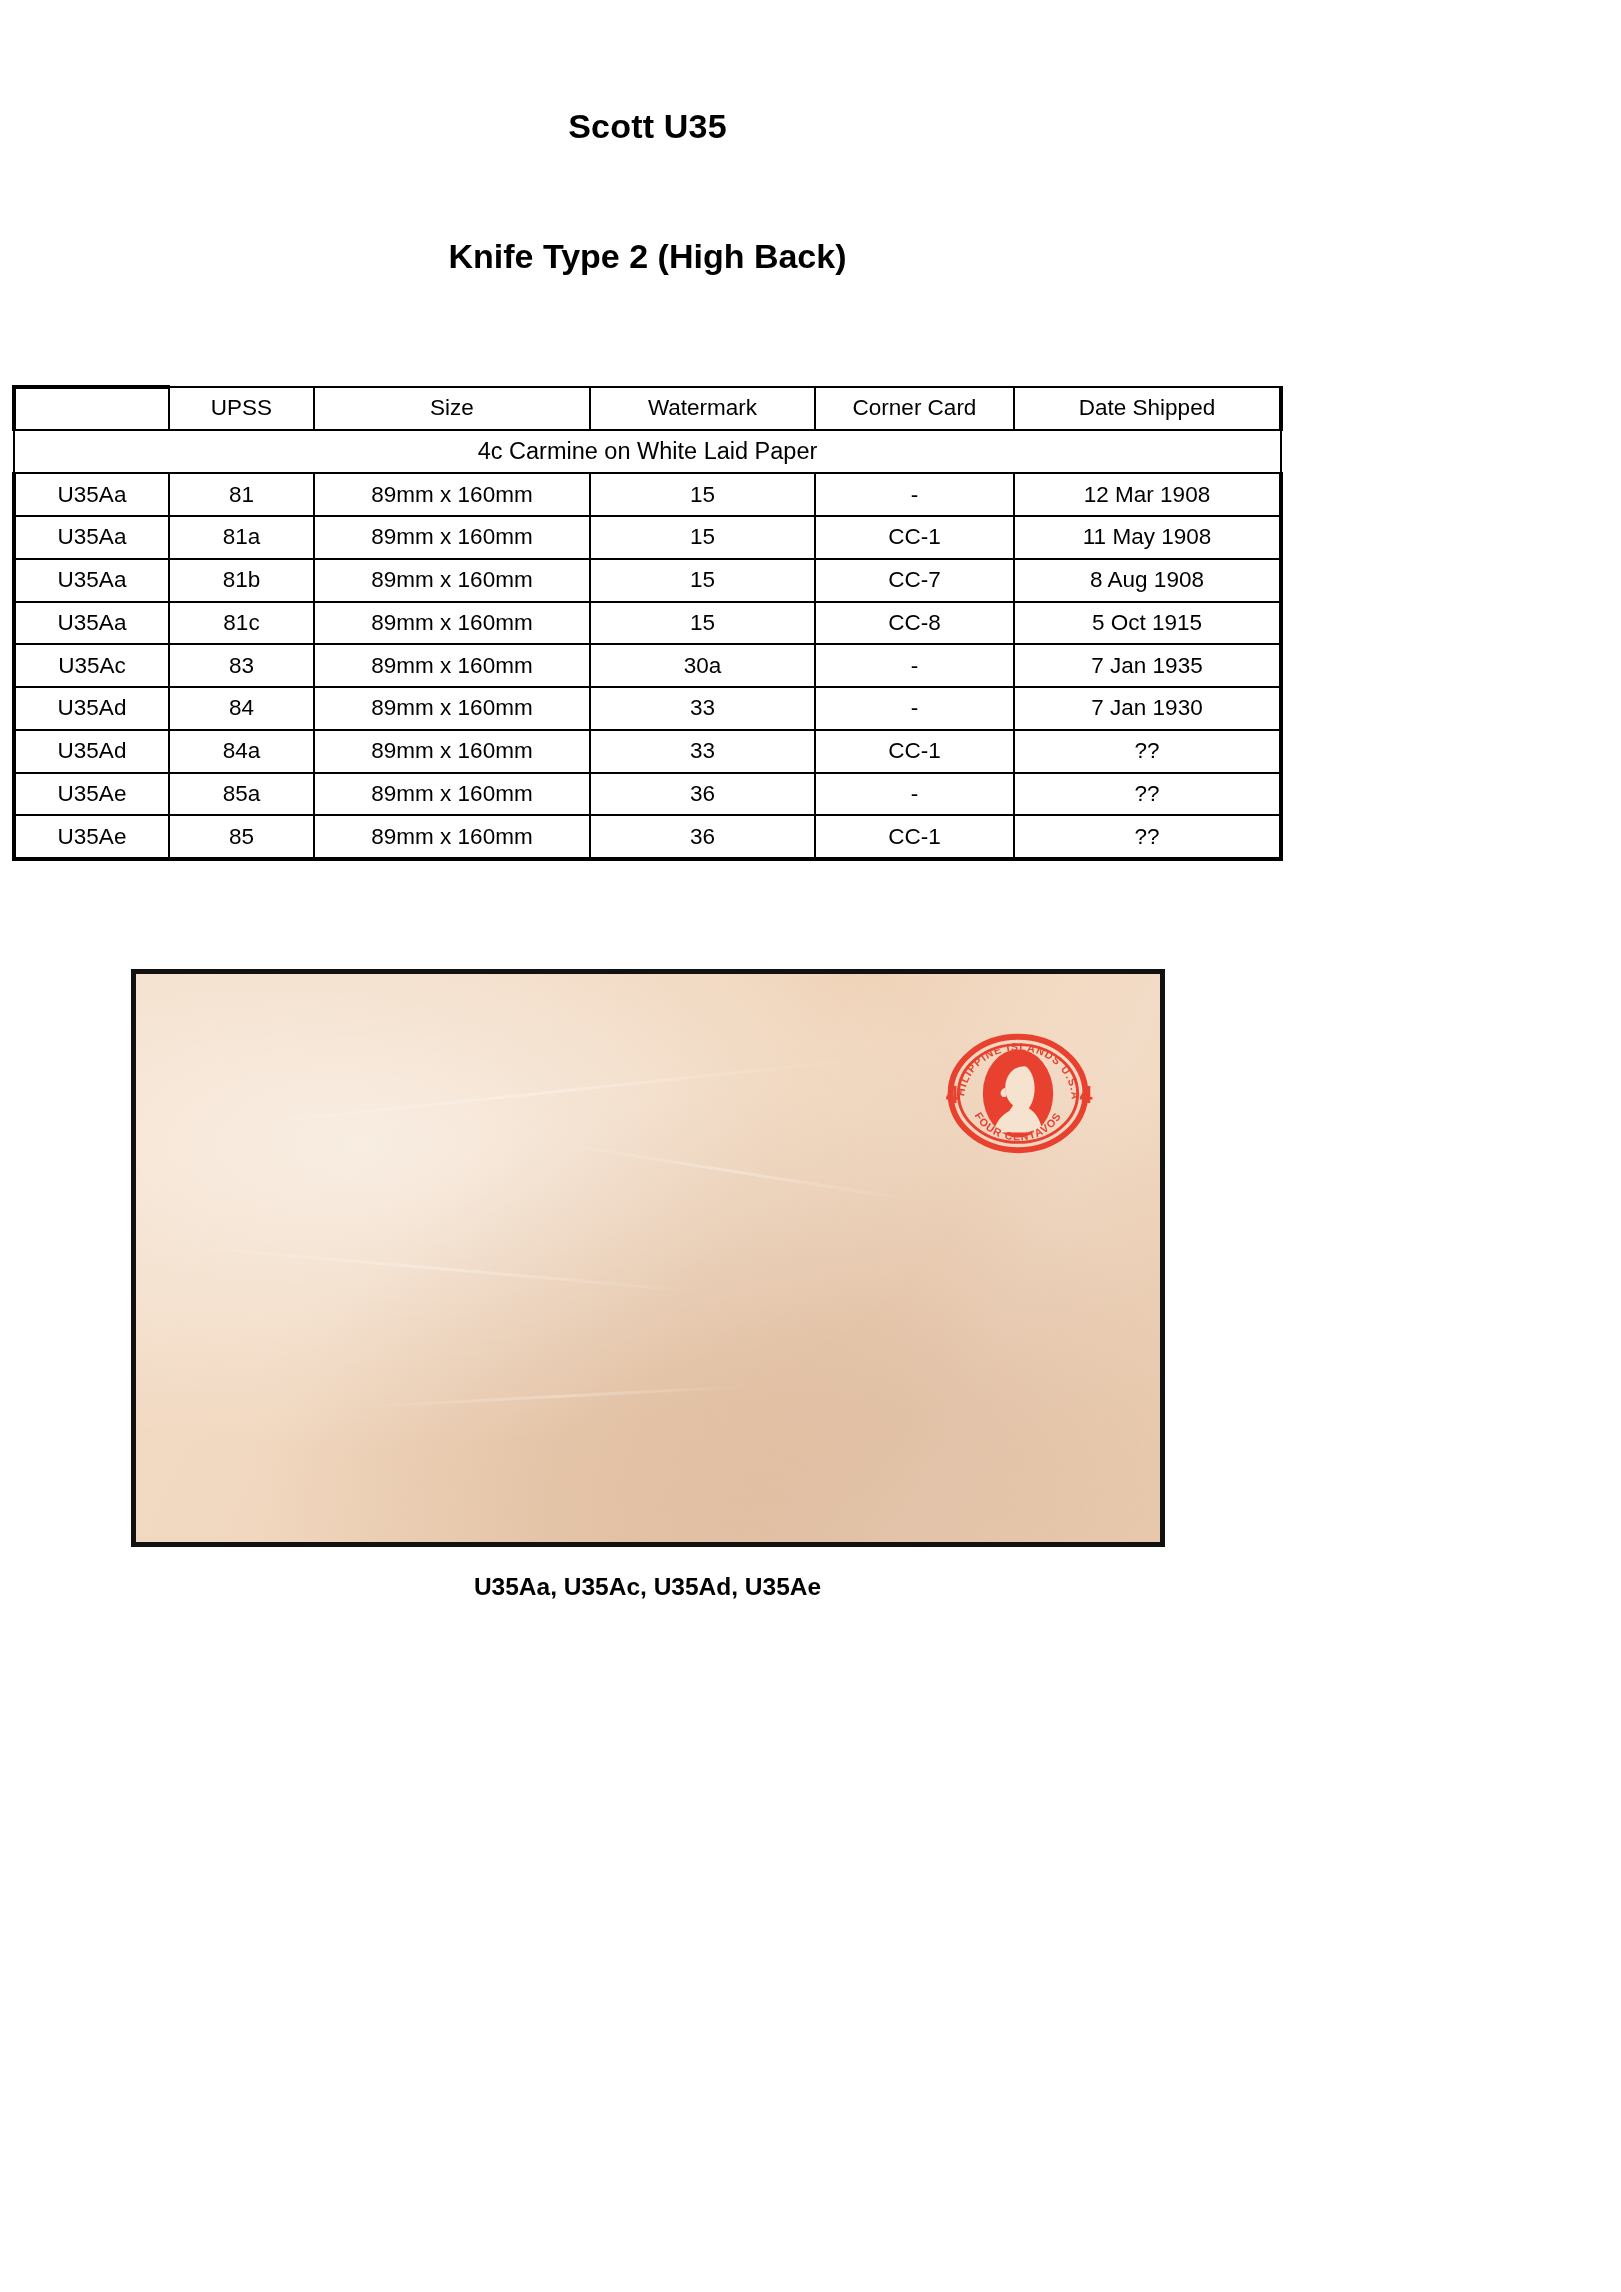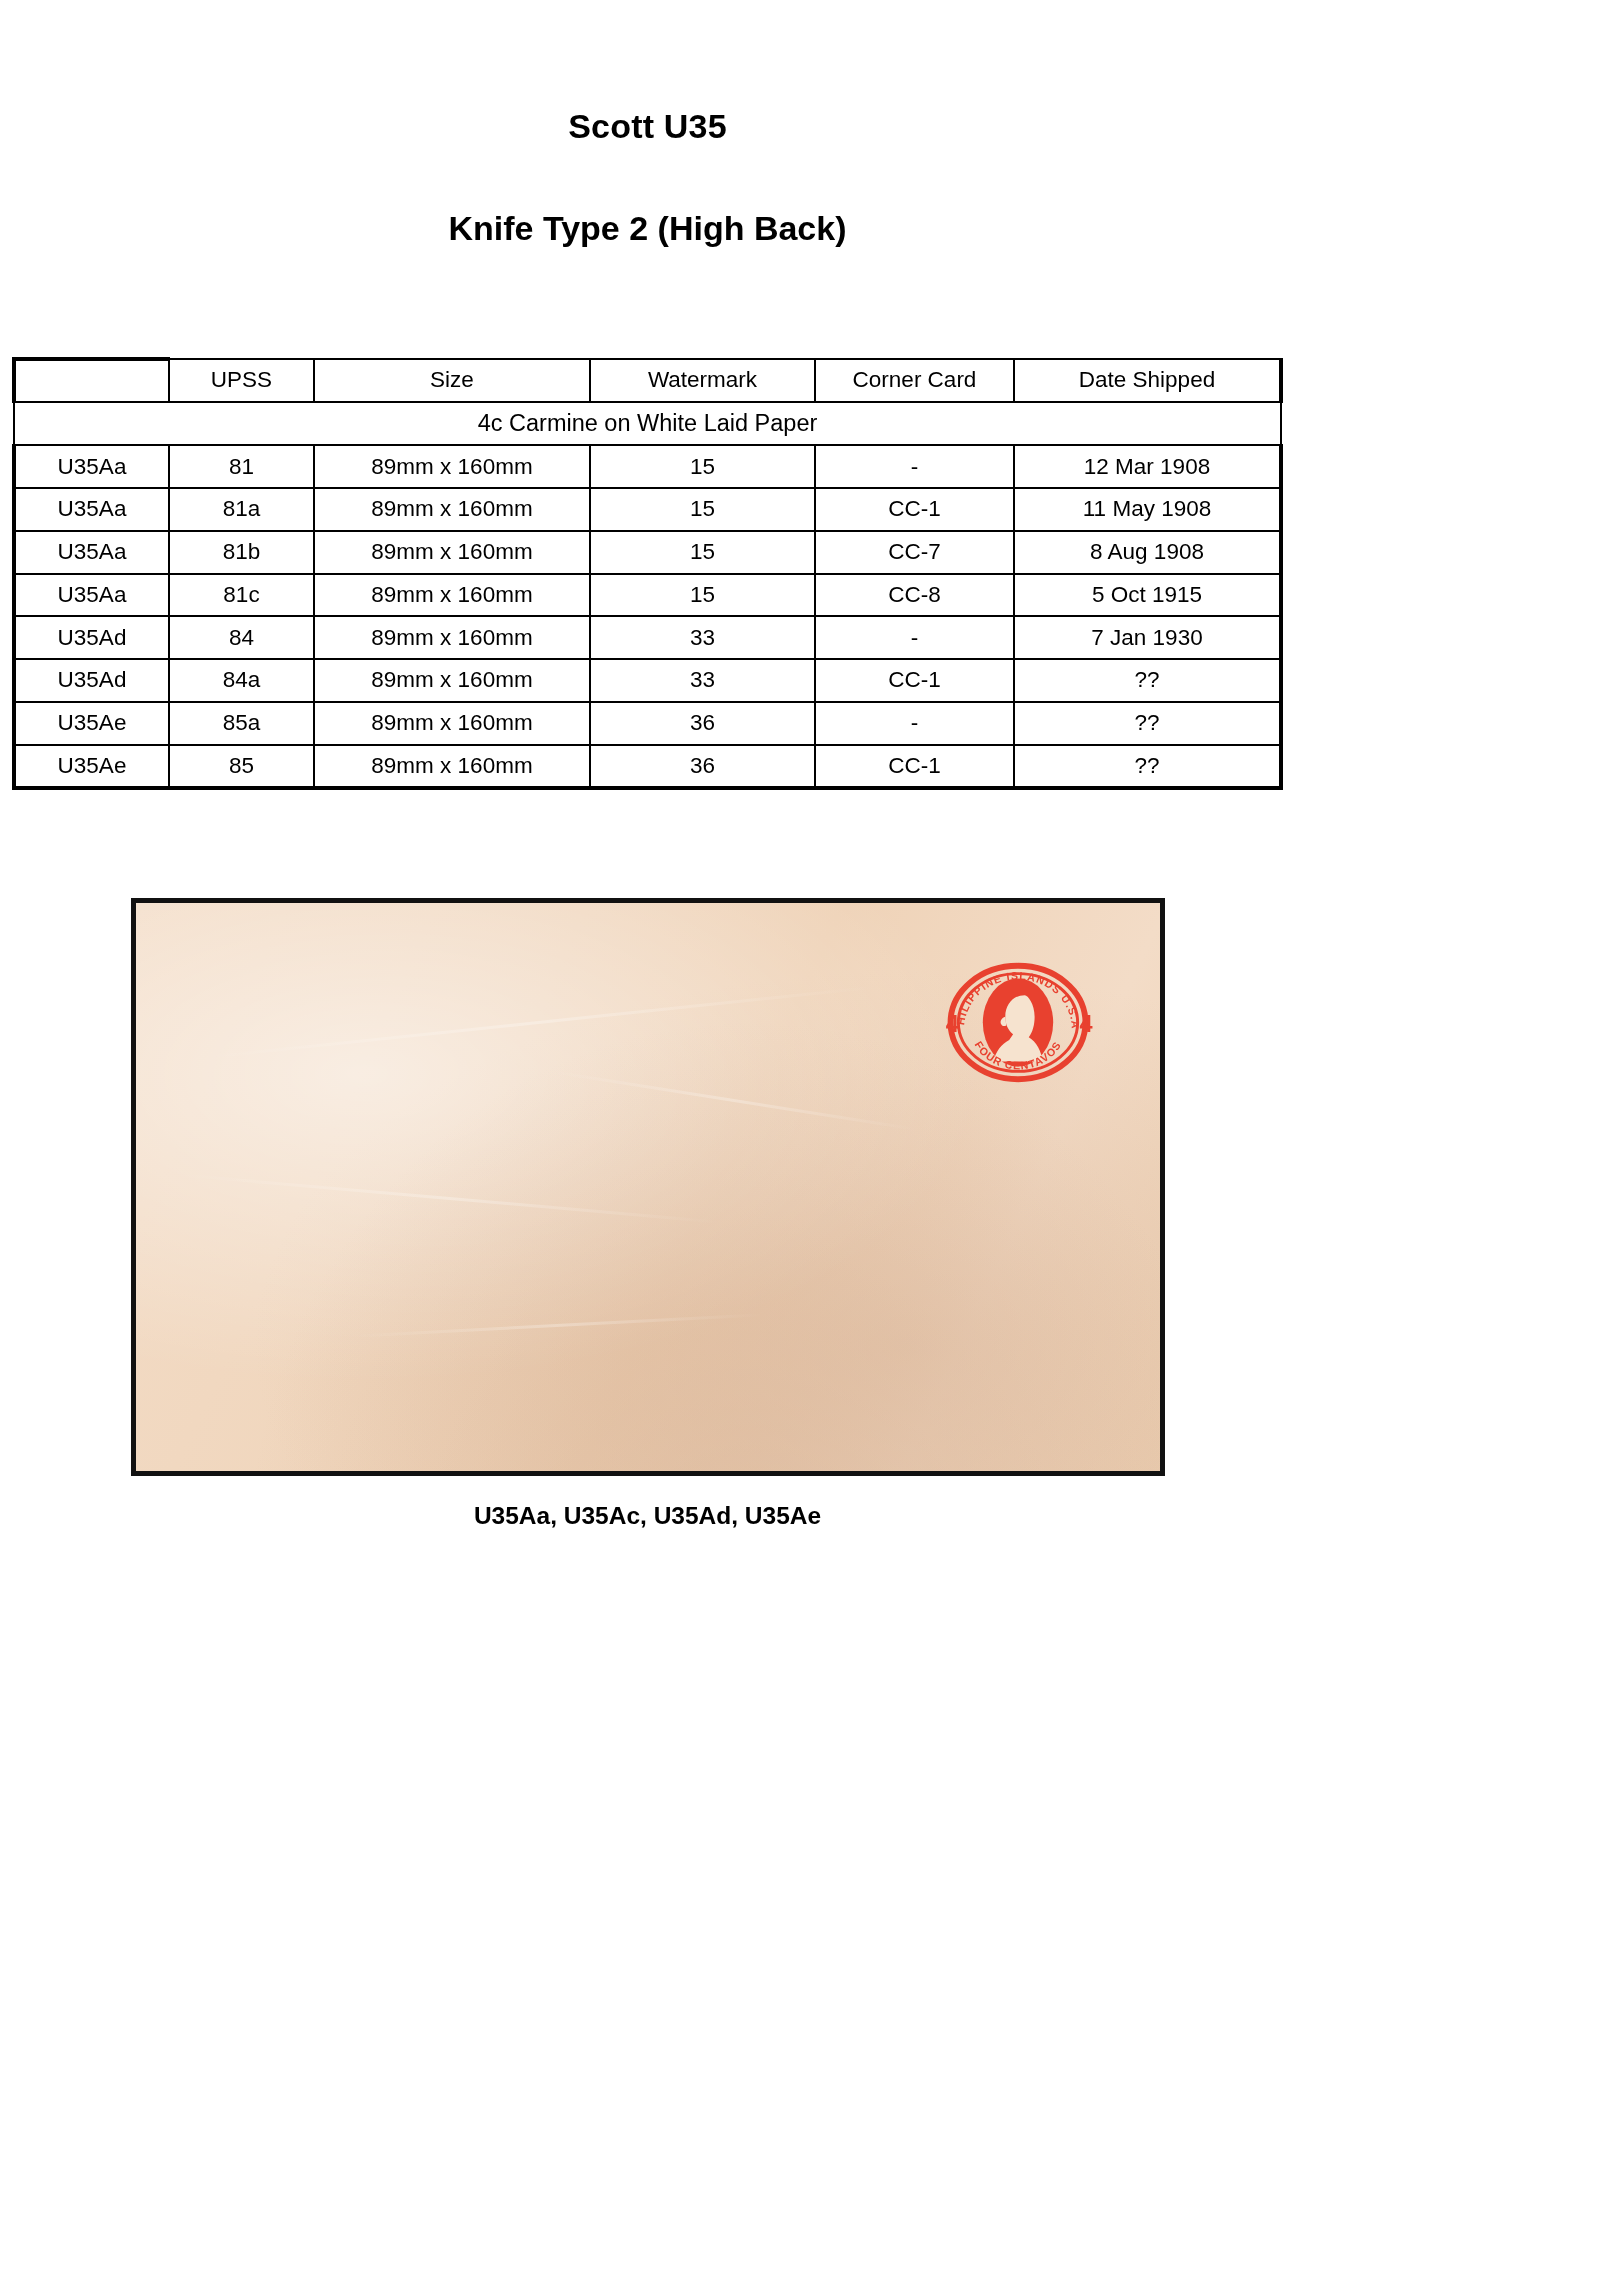--- a/index.html
+++ b/index.html
@@ -43,7 +43,7 @@
   .title-line-3 {
     font-size: 34px;
     font-weight: bold;
-    margin-top: 61px;
+    margin-top: 89px;
     line-height: 1.2;
   }
 

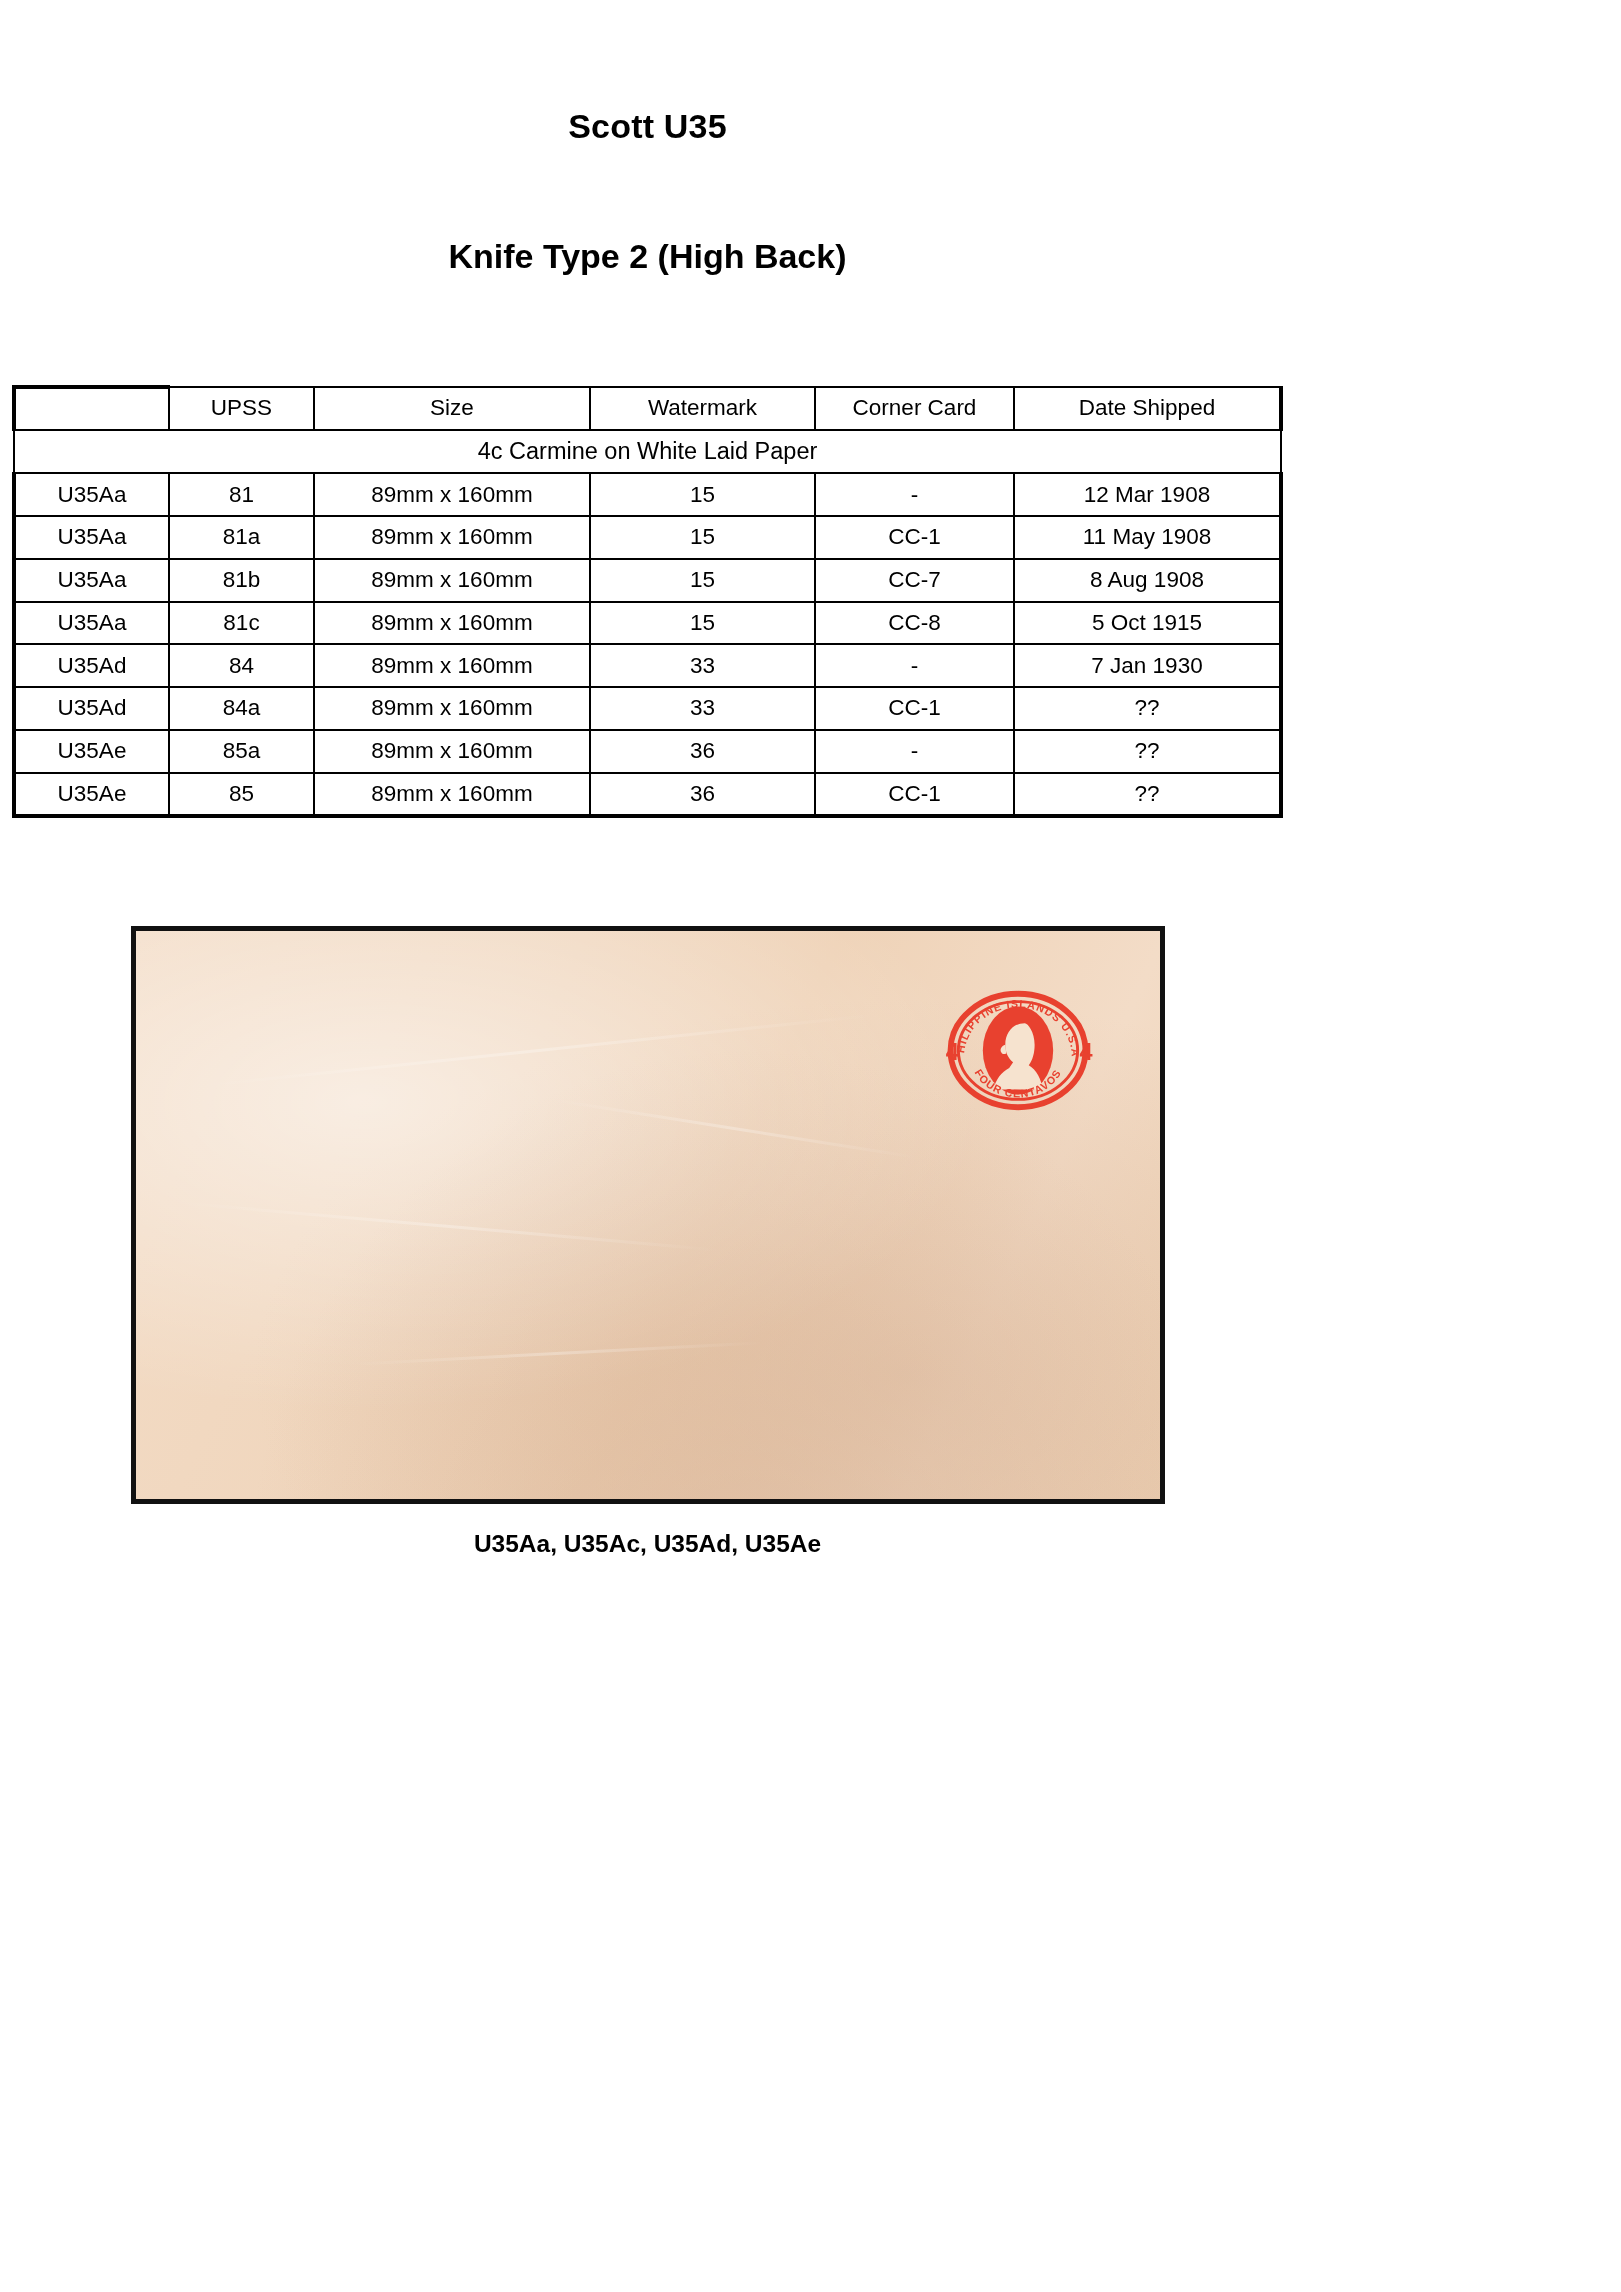--- a/index.html
+++ b/index.html
@@ -239,6 +239,14 @@
 
 
         <tr class="row">
+          <td class="cell-id">U35Ac</td>
+          <td>83</td>
+          <td>89mm x 160mm</td>
+          <td>30a</td>
+          <td>-</td>
+          <td>7 Jan 1935</td>
+        </tr>
+        <tr class="row">
           <td class="cell-id">U35Ad</td>
           <td>84</td>
           <td>89mm x 160mm</td>

